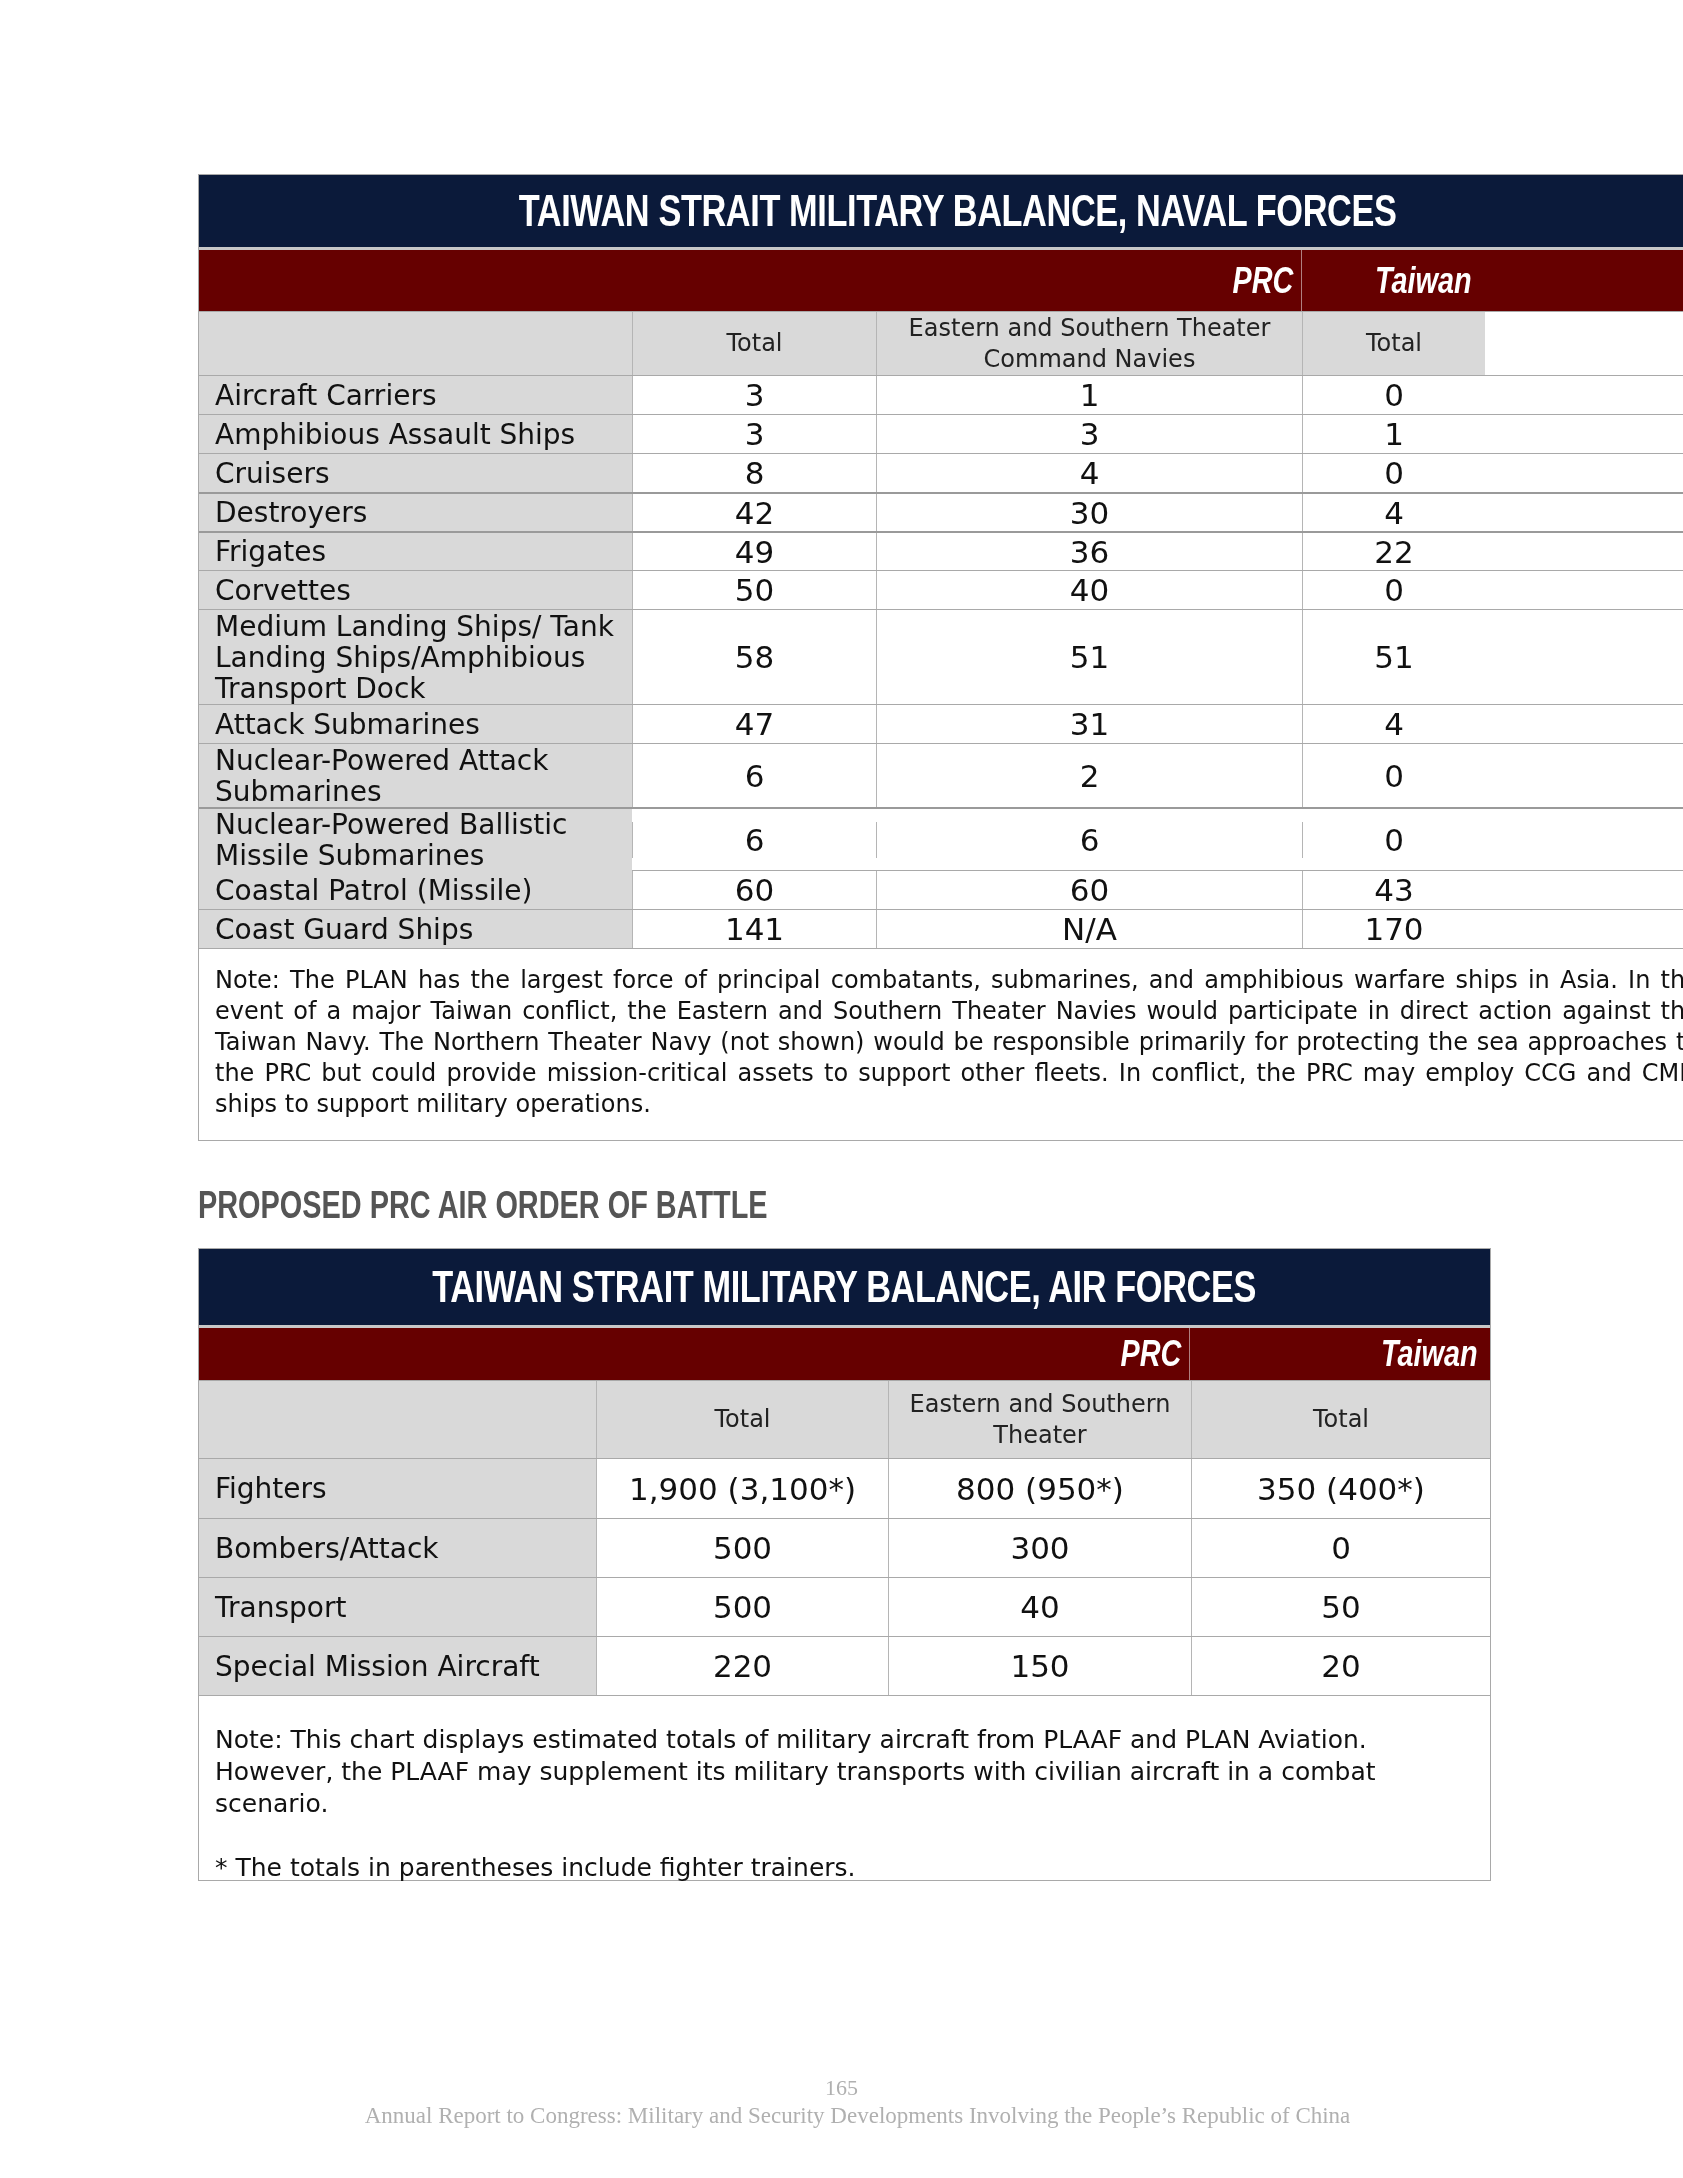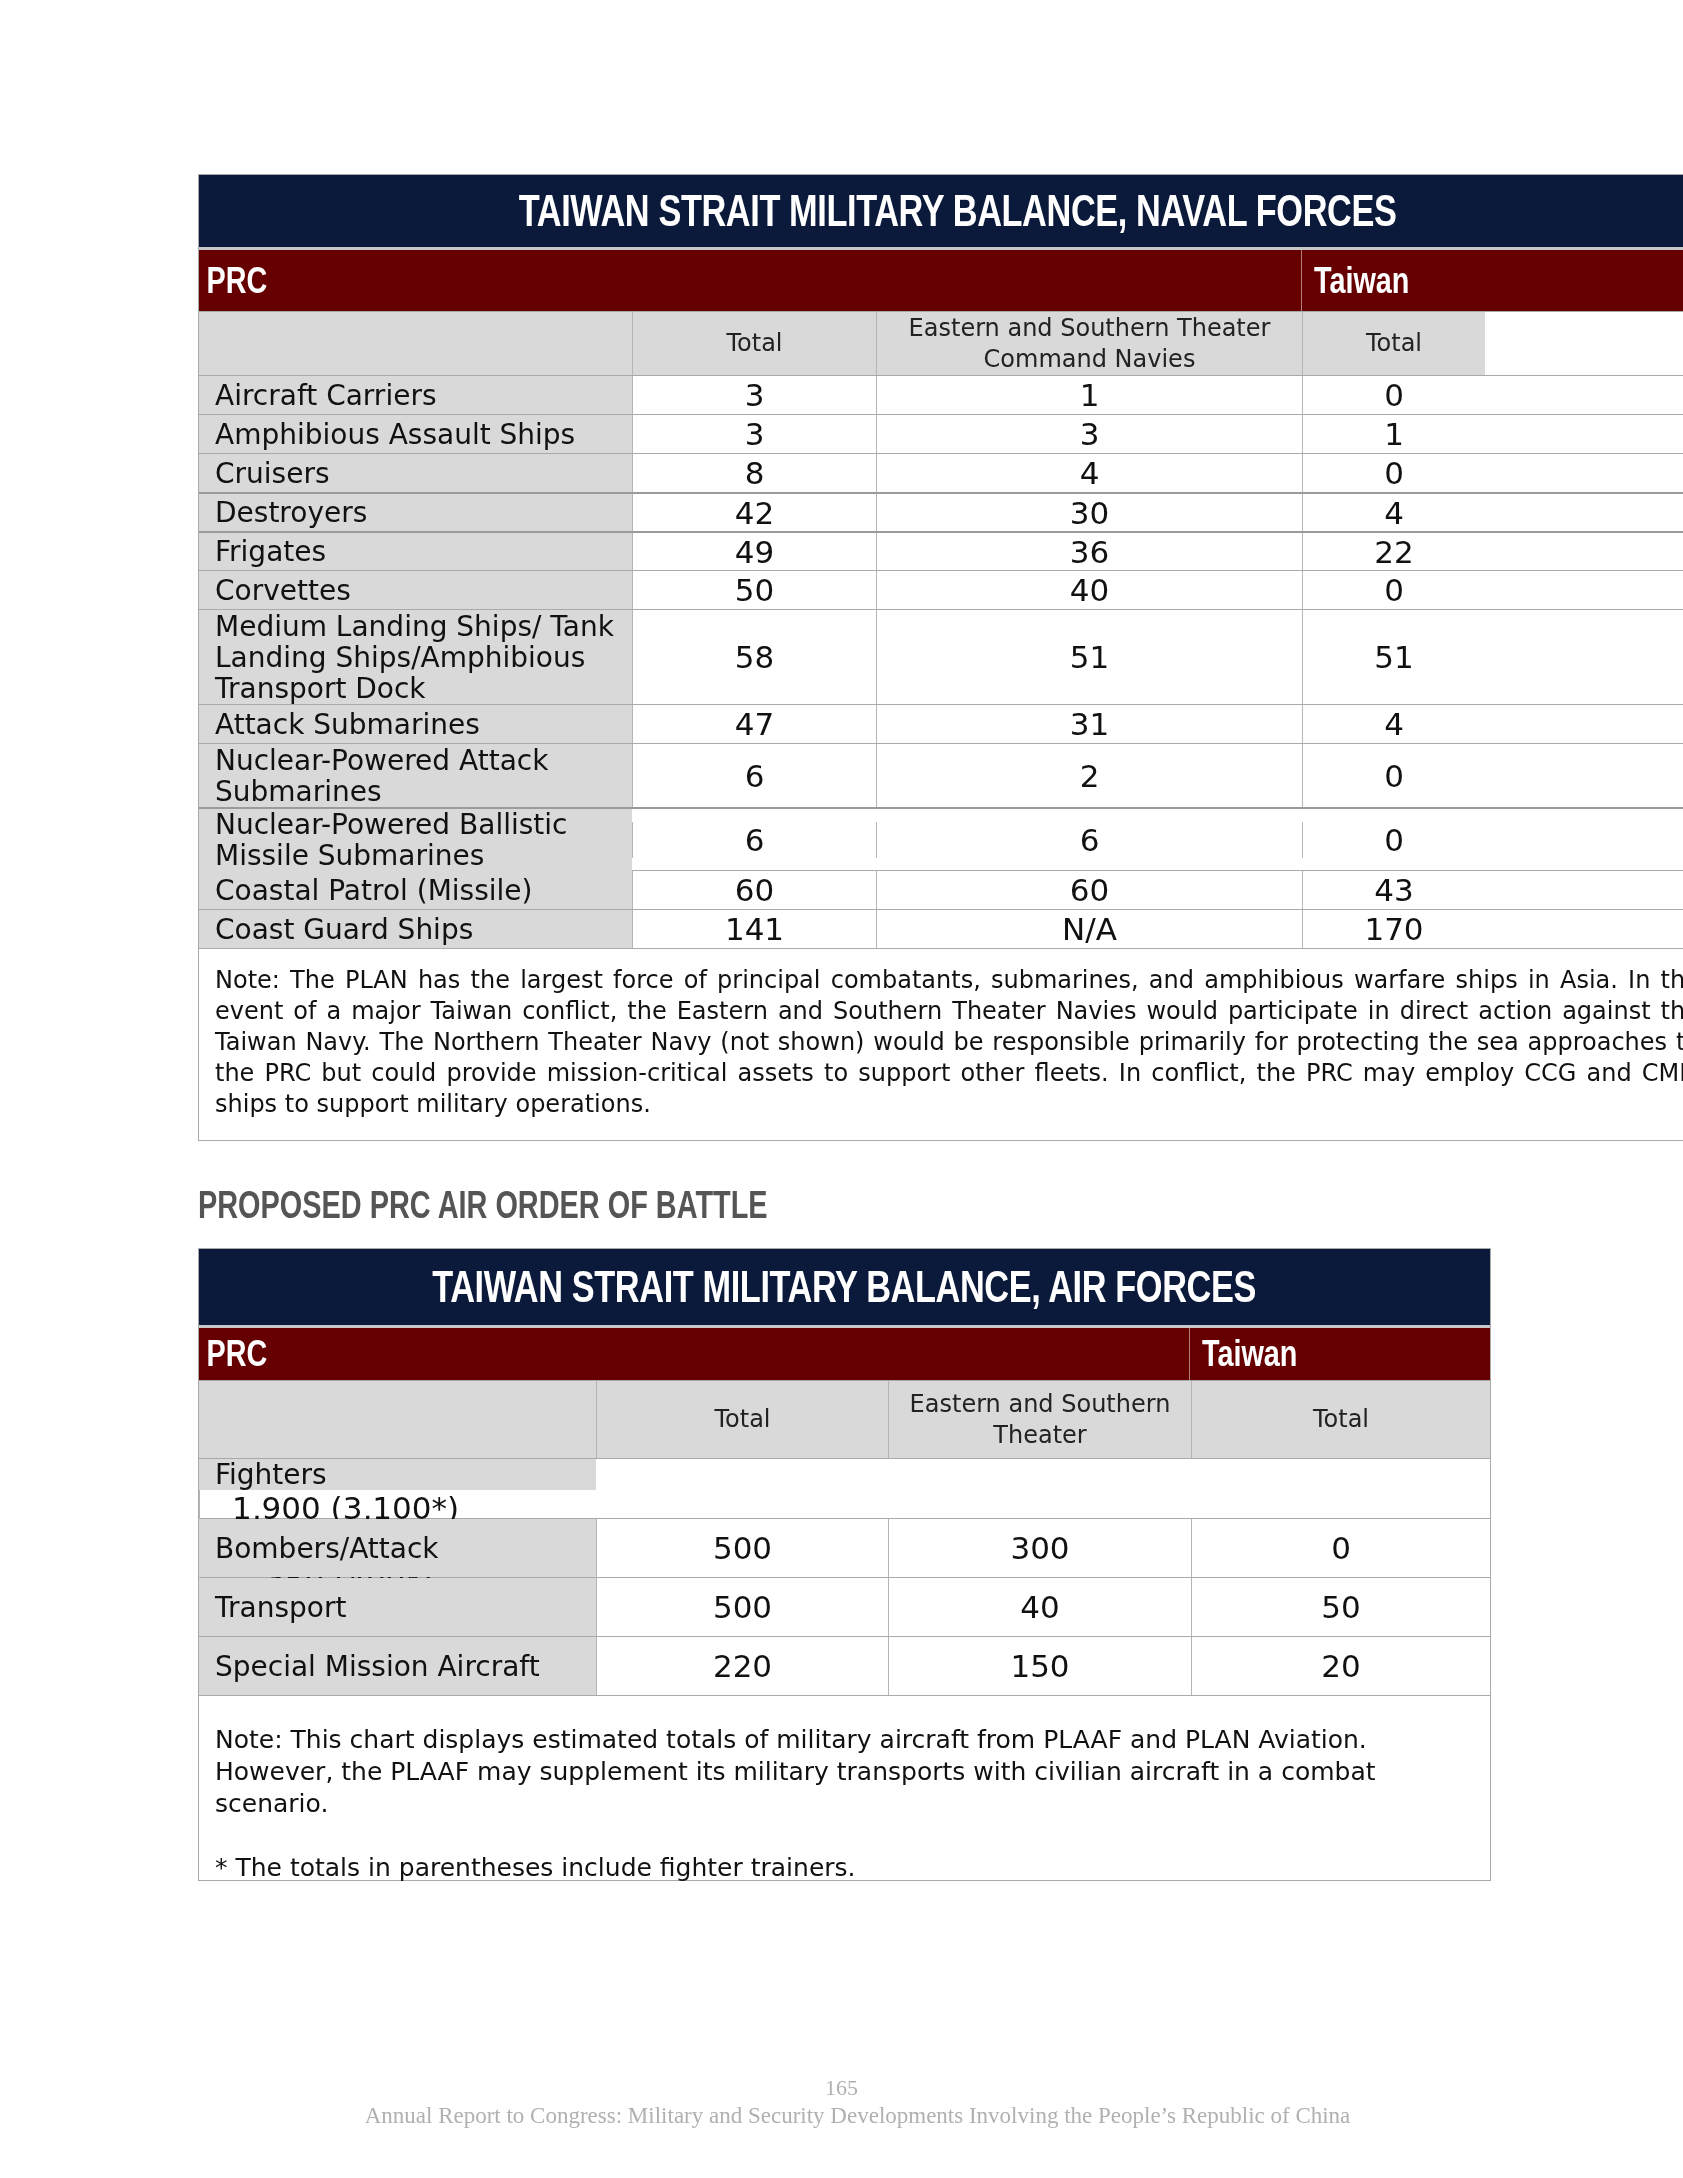--- a/index.html
+++ b/index.html
@@ -13,7 +13,7 @@
   .title-band span { font-family: "Liberation Sans", sans-serif; font-weight: bold; font-size: 44px; display: inline-block; transform: scaleX(0.78); white-space: nowrap; letter-spacing: -0.5px; }
 
   .grp-row { display: flex; background: #660000; color: #fff; box-sizing: border-box; }
-  .grp-row div { display: flex; align-items: center; justify-content: flex-start; box-sizing: border-box; }
+  .grp-row div { display: flex; align-items: center; justify-content: flex-end; box-sizing: border-box; font-style: italic; }
   .grp-row span { font-family: "Liberation Sans", sans-serif; font-weight: bold; font-size: 36px; display: inline-block; transform: scaleX(0.8); }
   .grp-row .tw { border-left: 1px solid #b08080; }
 

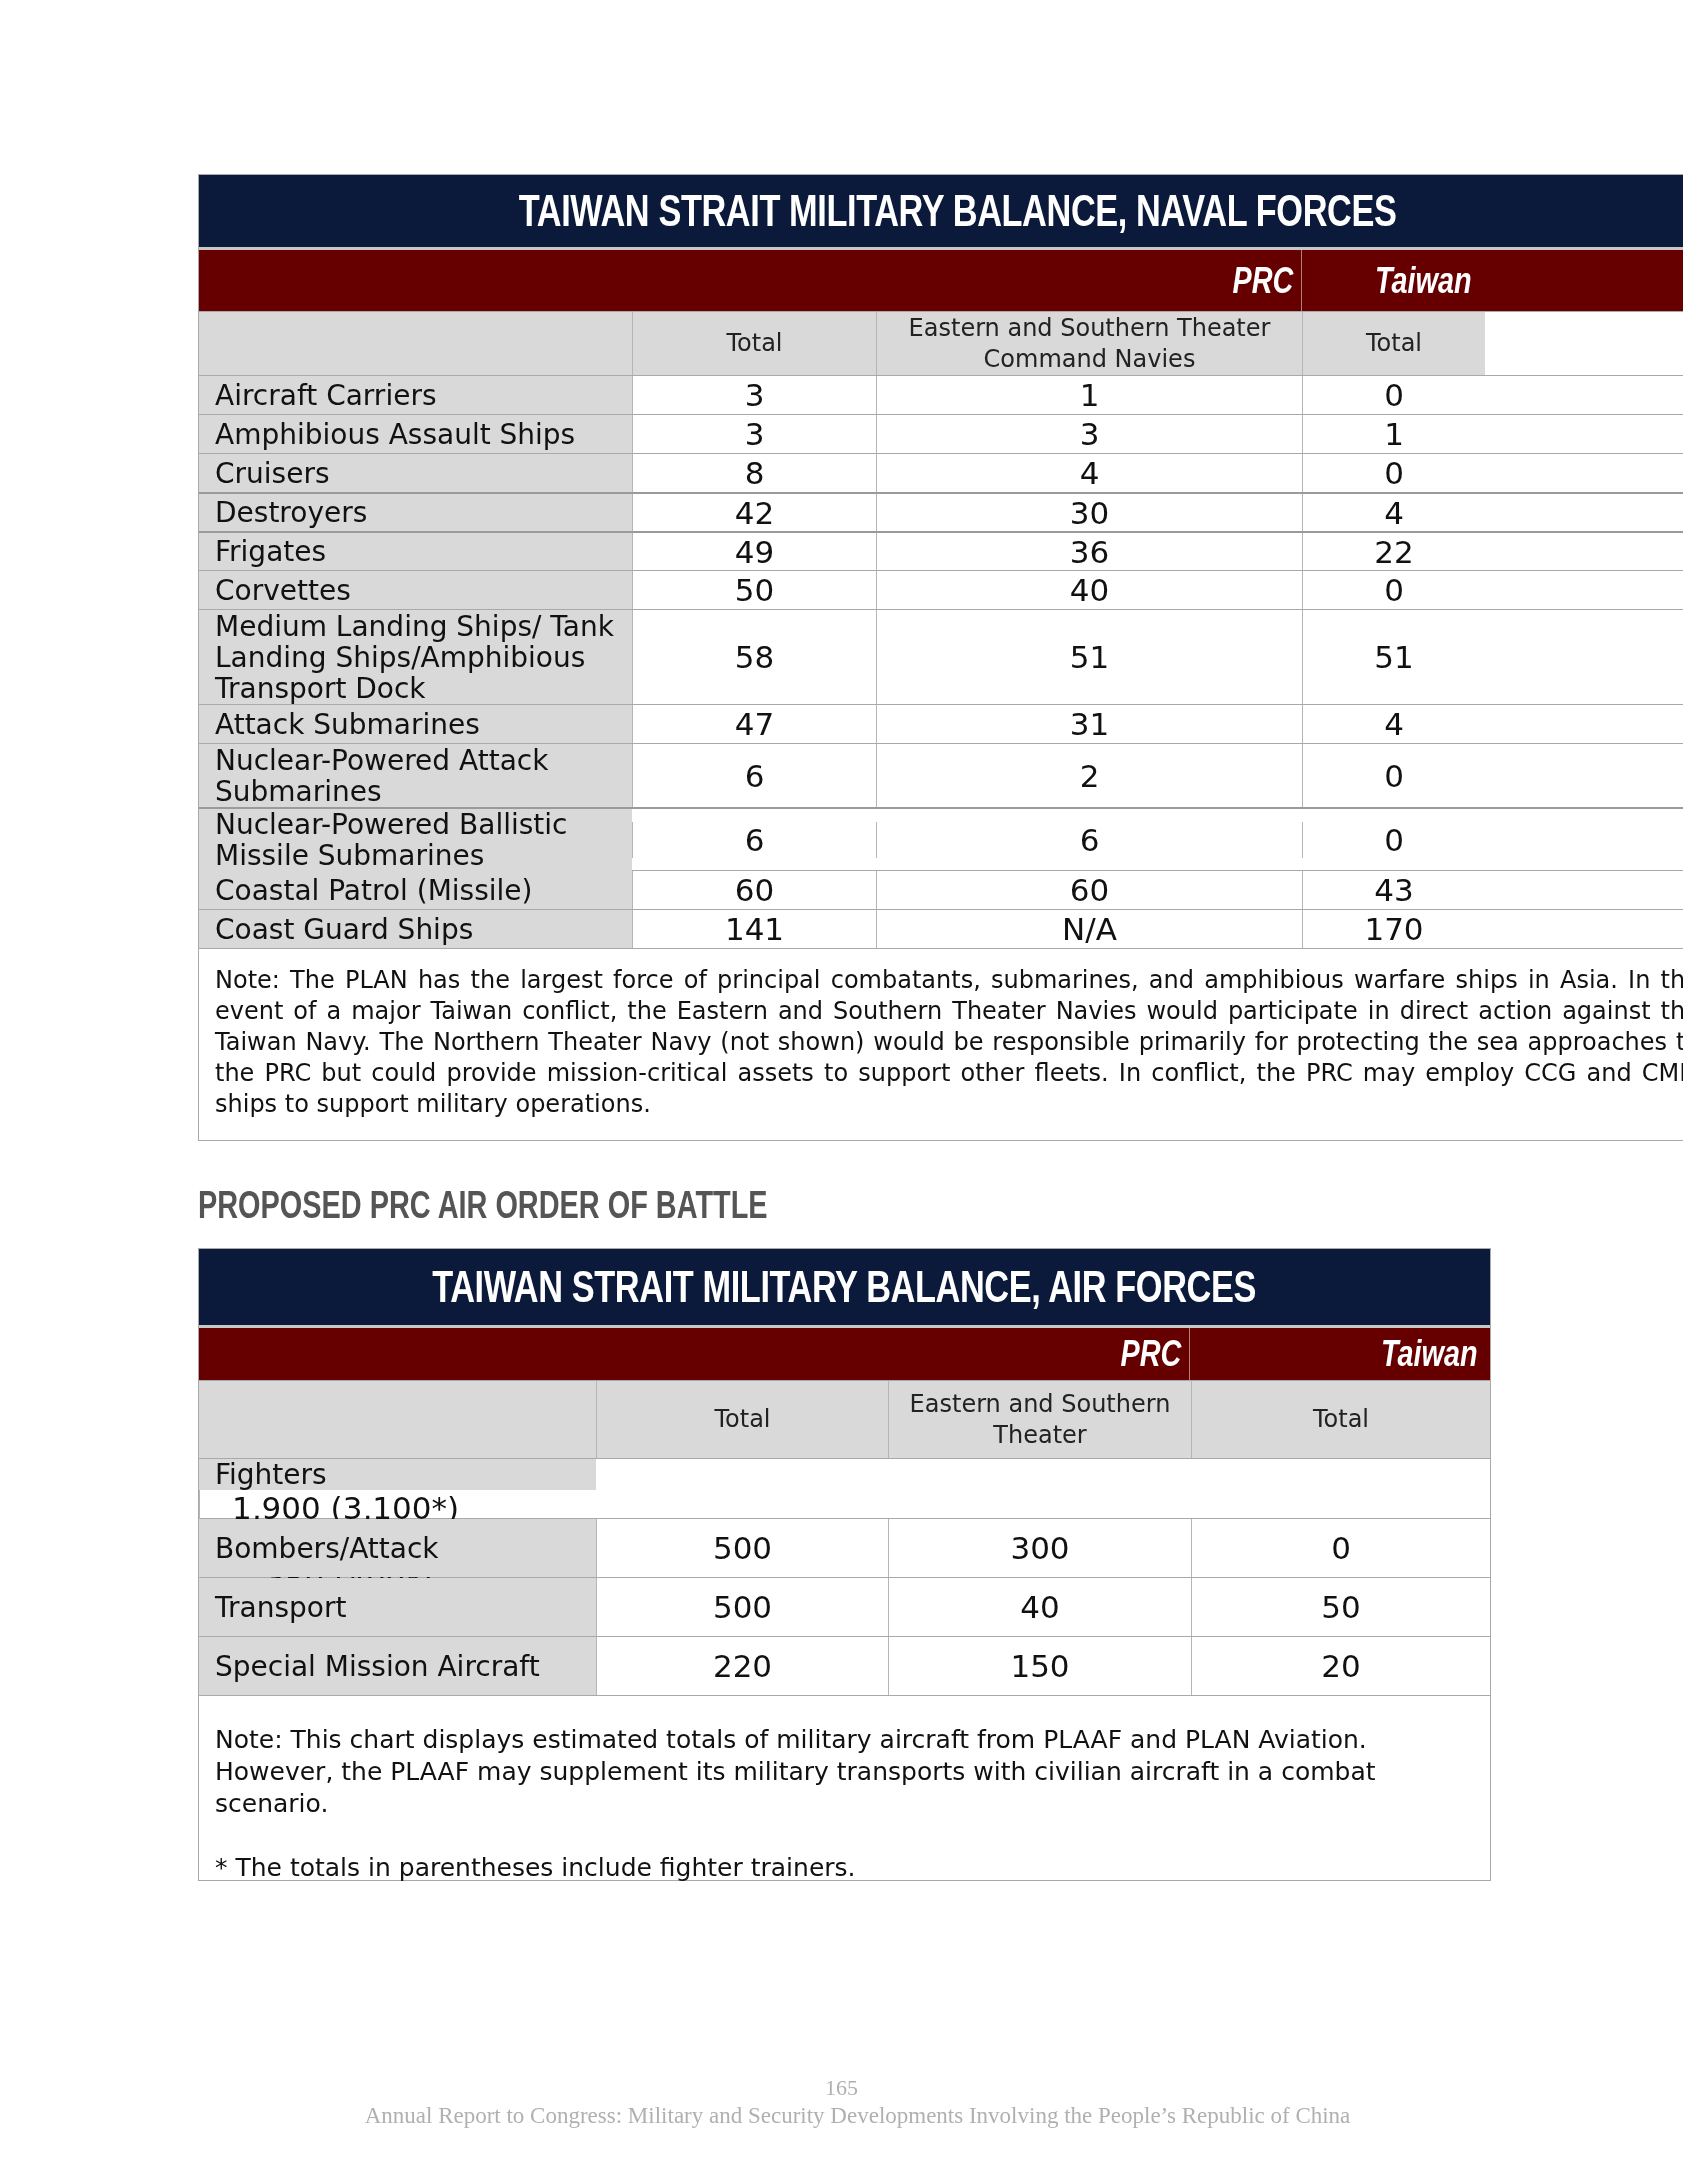--- a/index.html
+++ b/index.html
@@ -158,7 +158,7 @@
     <div class="cell c3">Total</div>
   </div>
 
-  <div class="row" style="height:60px;flex-direction:column;">
+  <div class="row" style="height:60px;">
     <div class="cell c0 label">Fighters</div>
     <div class="cell c1 val">1,900 (3,100*)</div>
     <div class="cell c2 val">800 (950*)</div>

